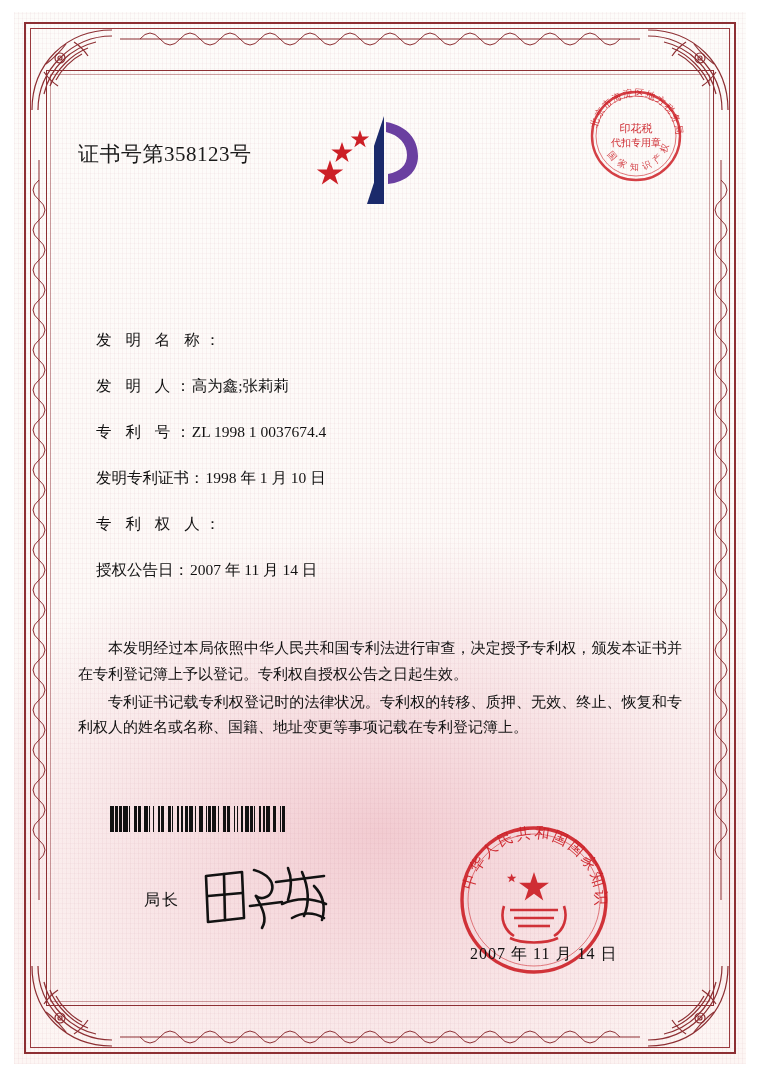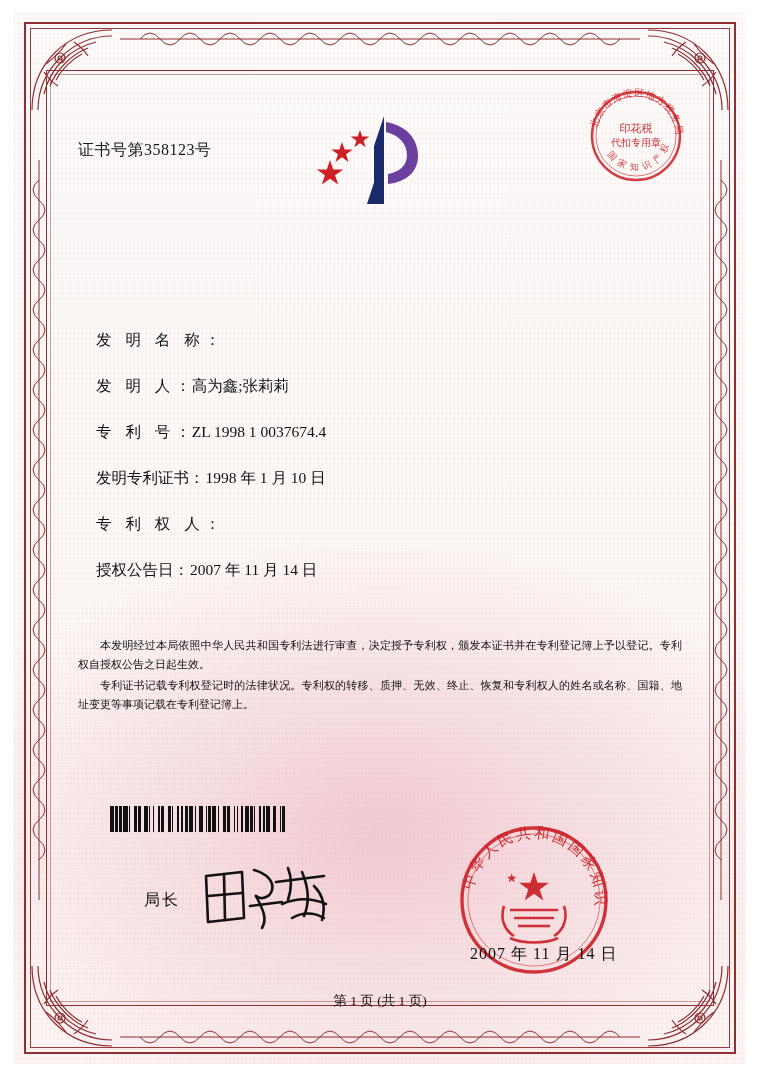--- a/index.html
+++ b/index.html
@@ -100,7 +100,7 @@
     position: absolute;
     left: 78px;
     top: 140px;
-    font-size: 16px;
+    font-size: 21px;
     color: #1a1a1a;
     letter-spacing: 0.5px;
     font-family: "Liberation Serif", "DejaVu Serif", serif;

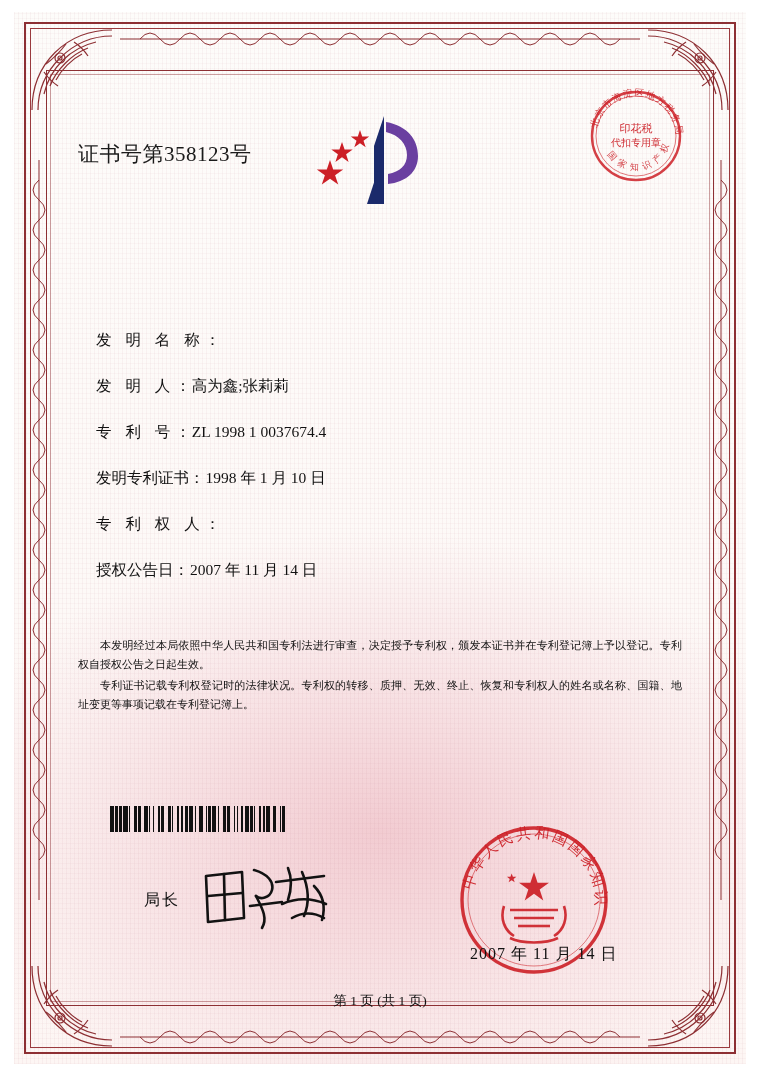--- a/index.html
+++ b/index.html
@@ -173,7 +173,7 @@
     left: 78px;
     top: 636px;
     width: 604px;
-    font-size: 11px;
+    font-size: 15px;
     line-height: 1.72;
     color: #111;
     text-align: justify;

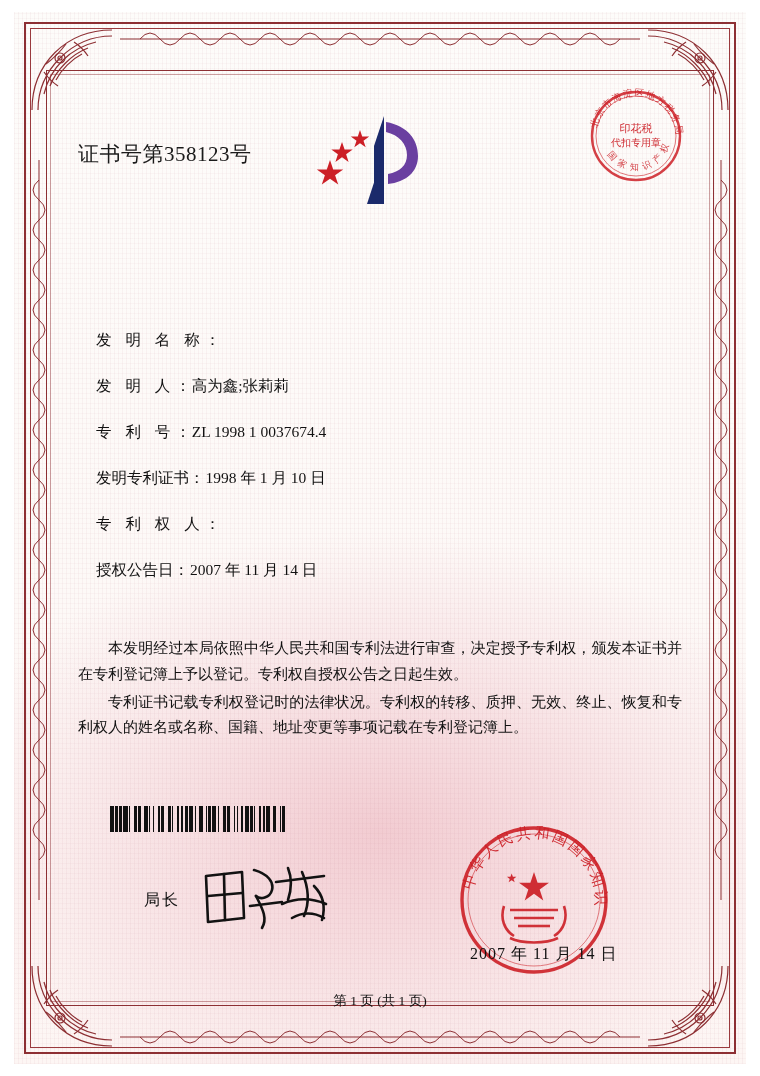--- a/index.html
+++ b/index.html
@@ -561,7 +561,6 @@
 
   <div class="issue-date">2007 年 11 月 14 日</div>
 
-  <div class="page-footer">第 1 页 (共 1 页)</div>
 
 </div>
 

